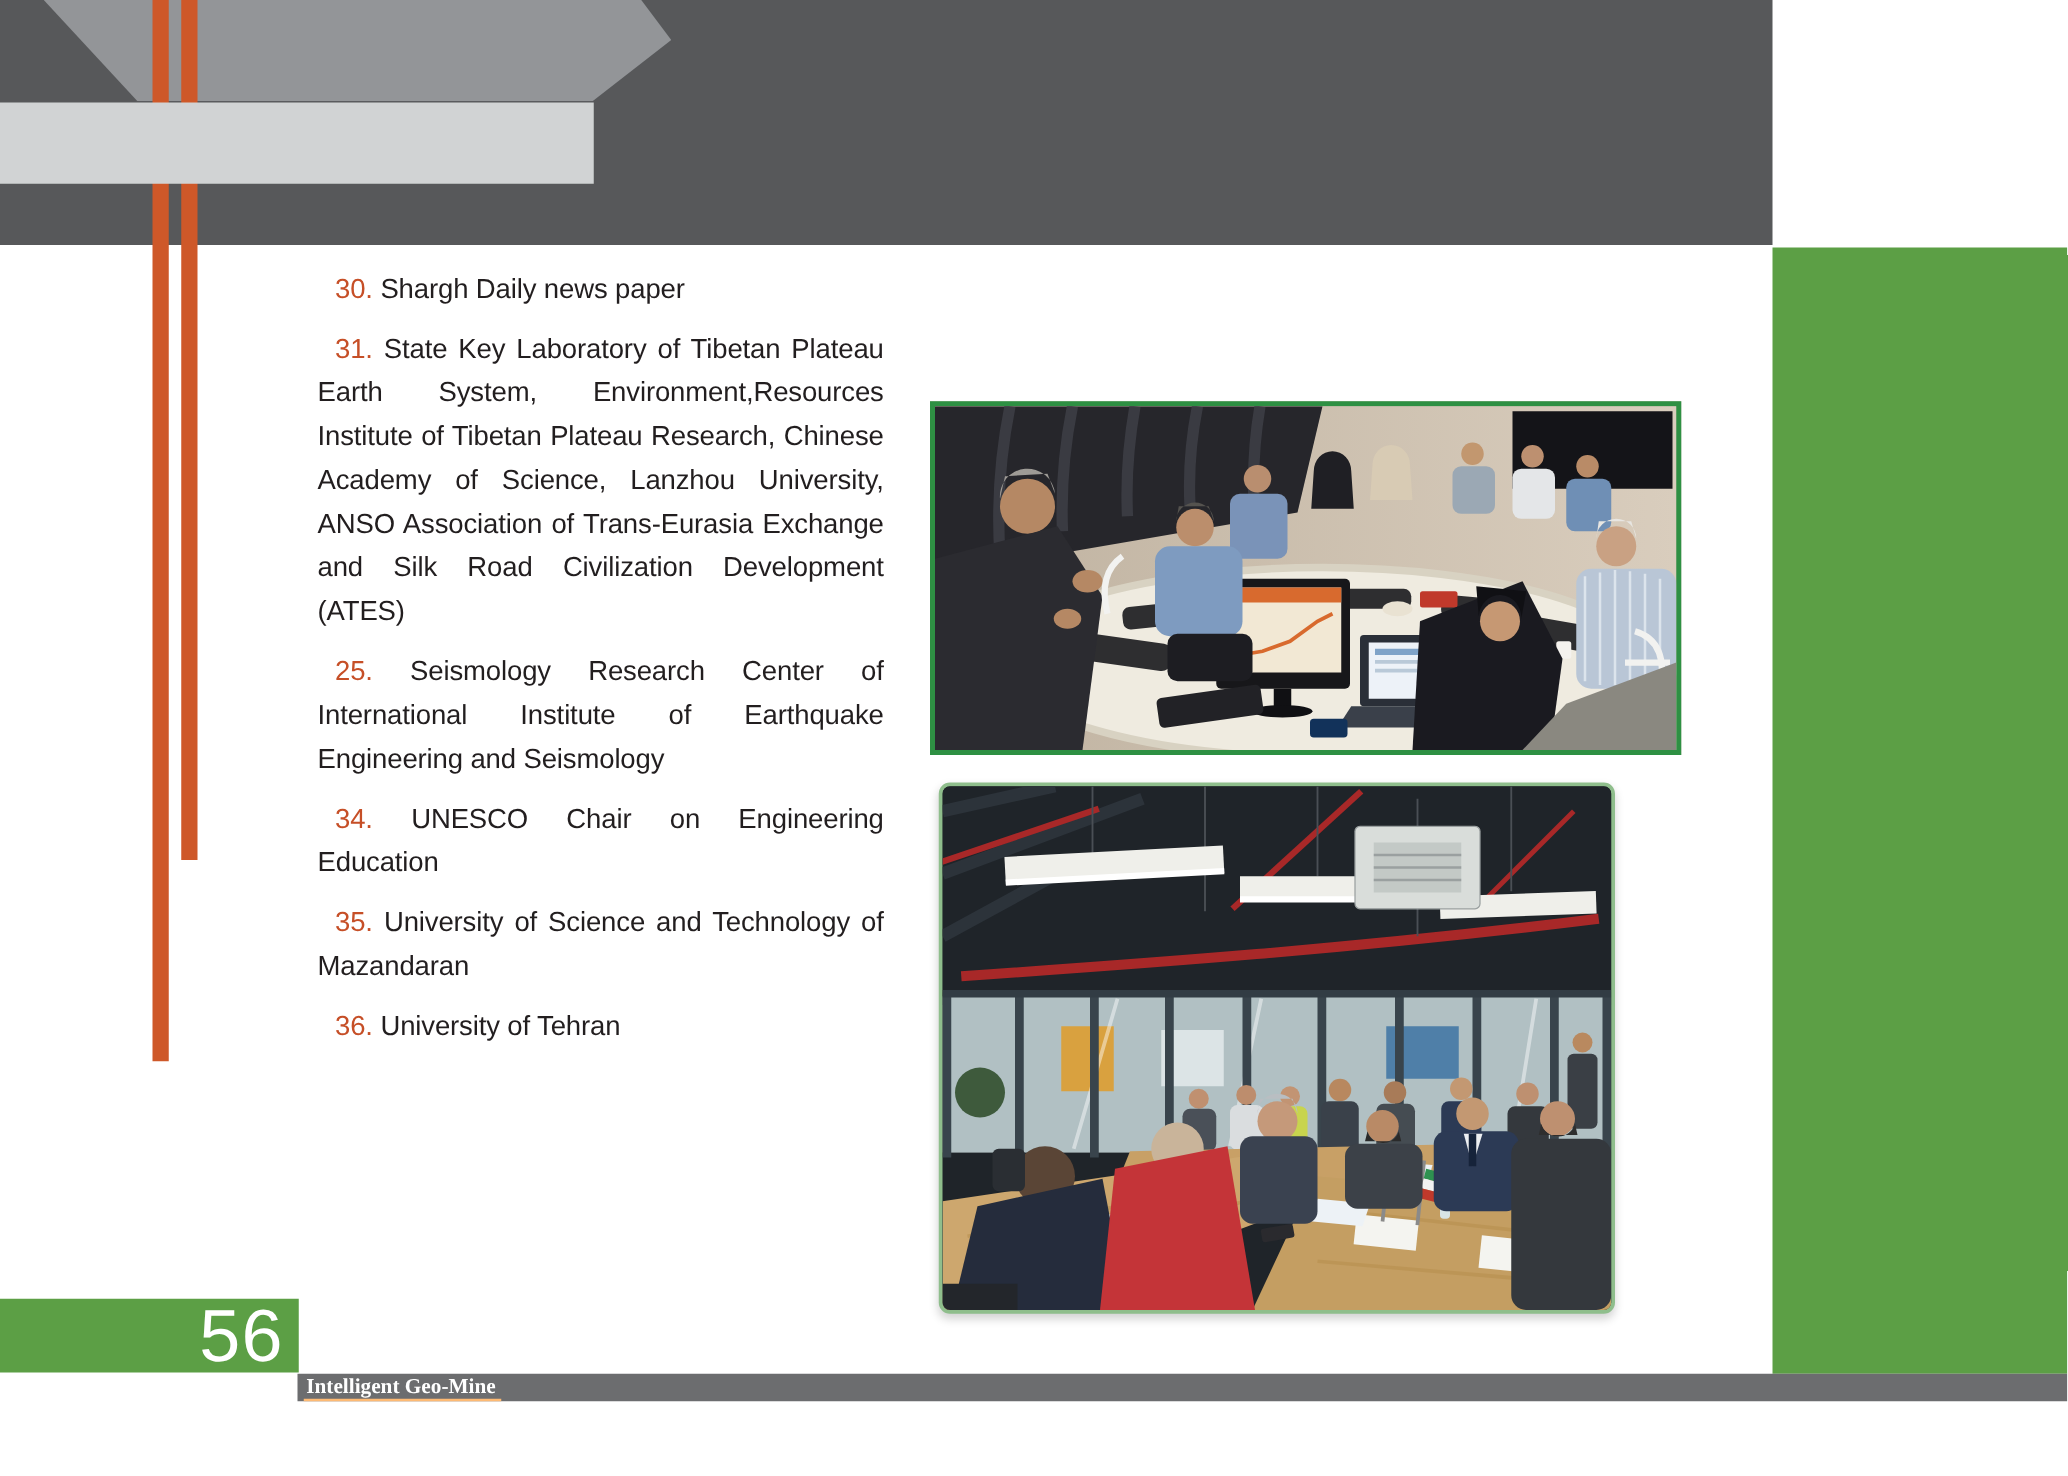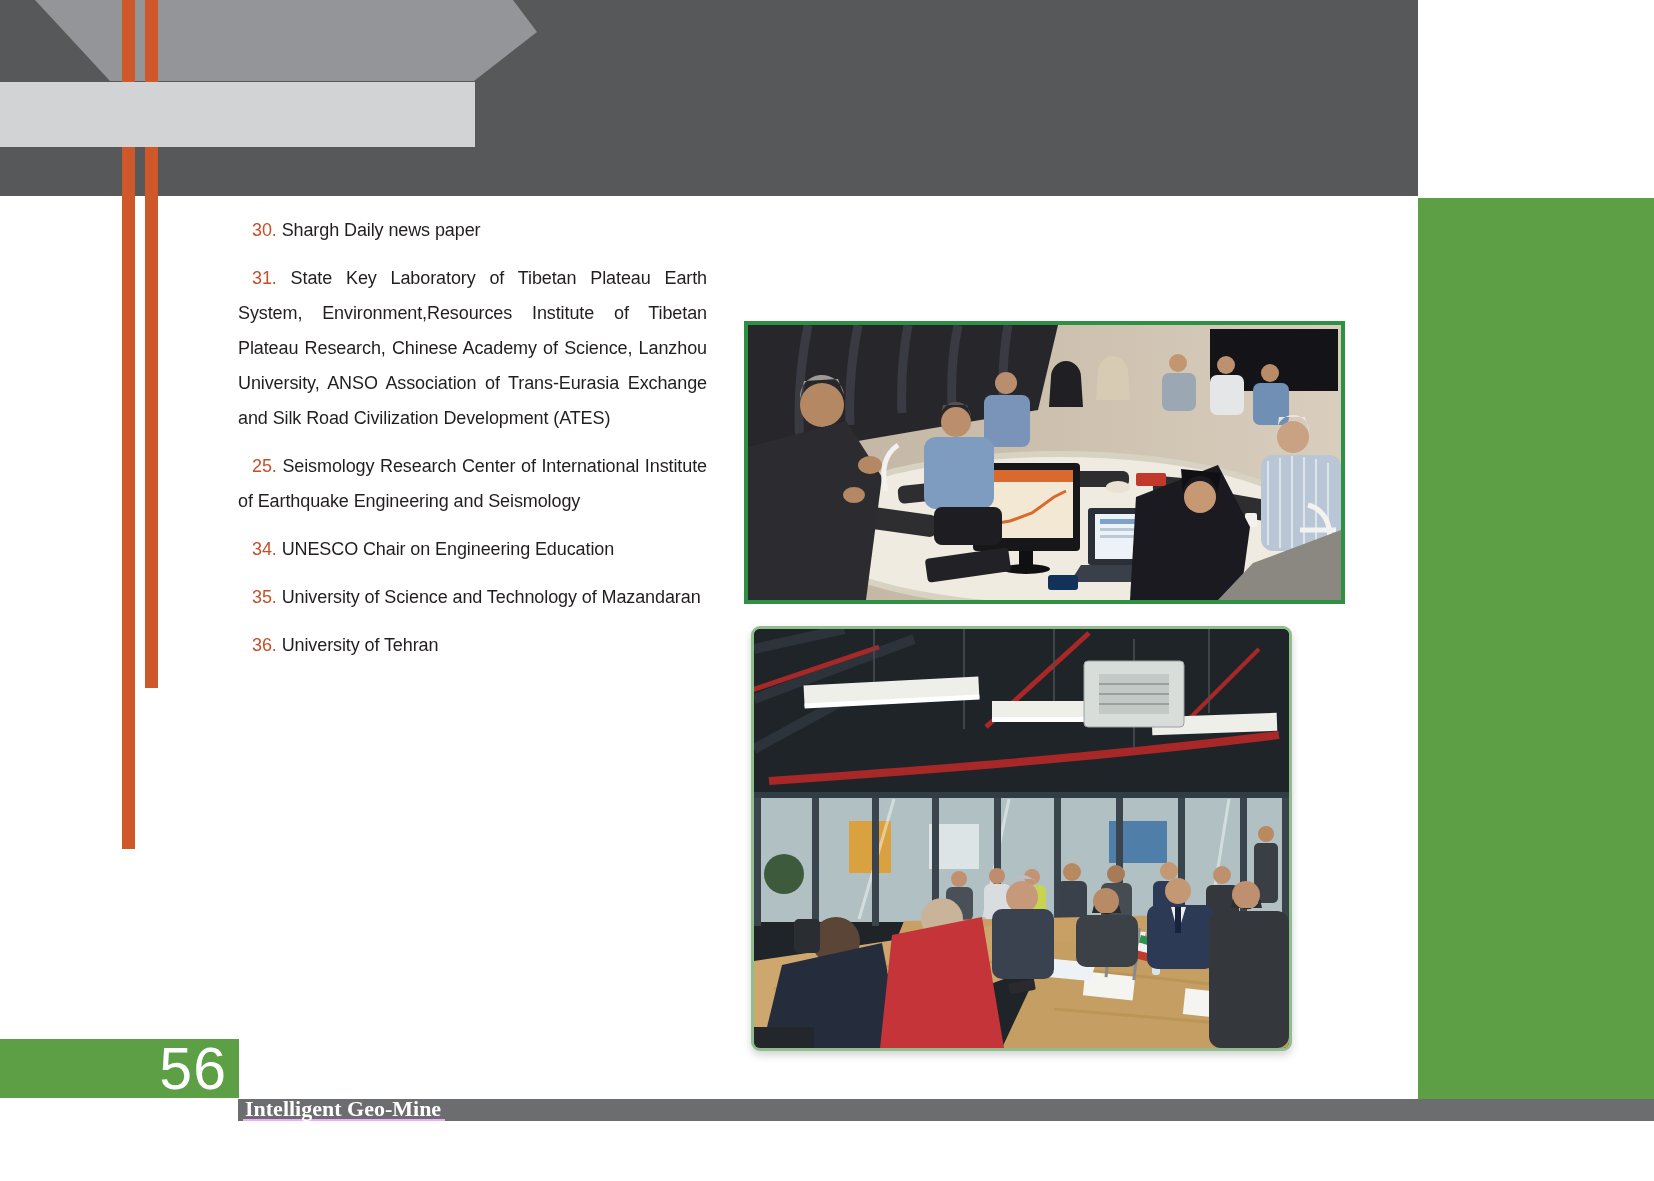--- a/index.html
+++ b/index.html
@@ -27,7 +27,7 @@
                       font-size:22px; line-height:18px; border-bottom:2px solid #f0abfc; padding:0 4px 1px 2px; }
   
   .list { position:absolute; left:238px; top:213px; width:469px; z-index:2; }
-  .list p { margin:0 0 13px 0; font-size:18px; line-height:35px; text-align:justify;
+  .list p { margin:0 0 13px 16px; font-size:22px; line-height:35px; text-align:justify;
             text-indent:14px; color:#221E1F; letter-spacing:-0.1px; }
   .list .num { color:#C64F27; }
   

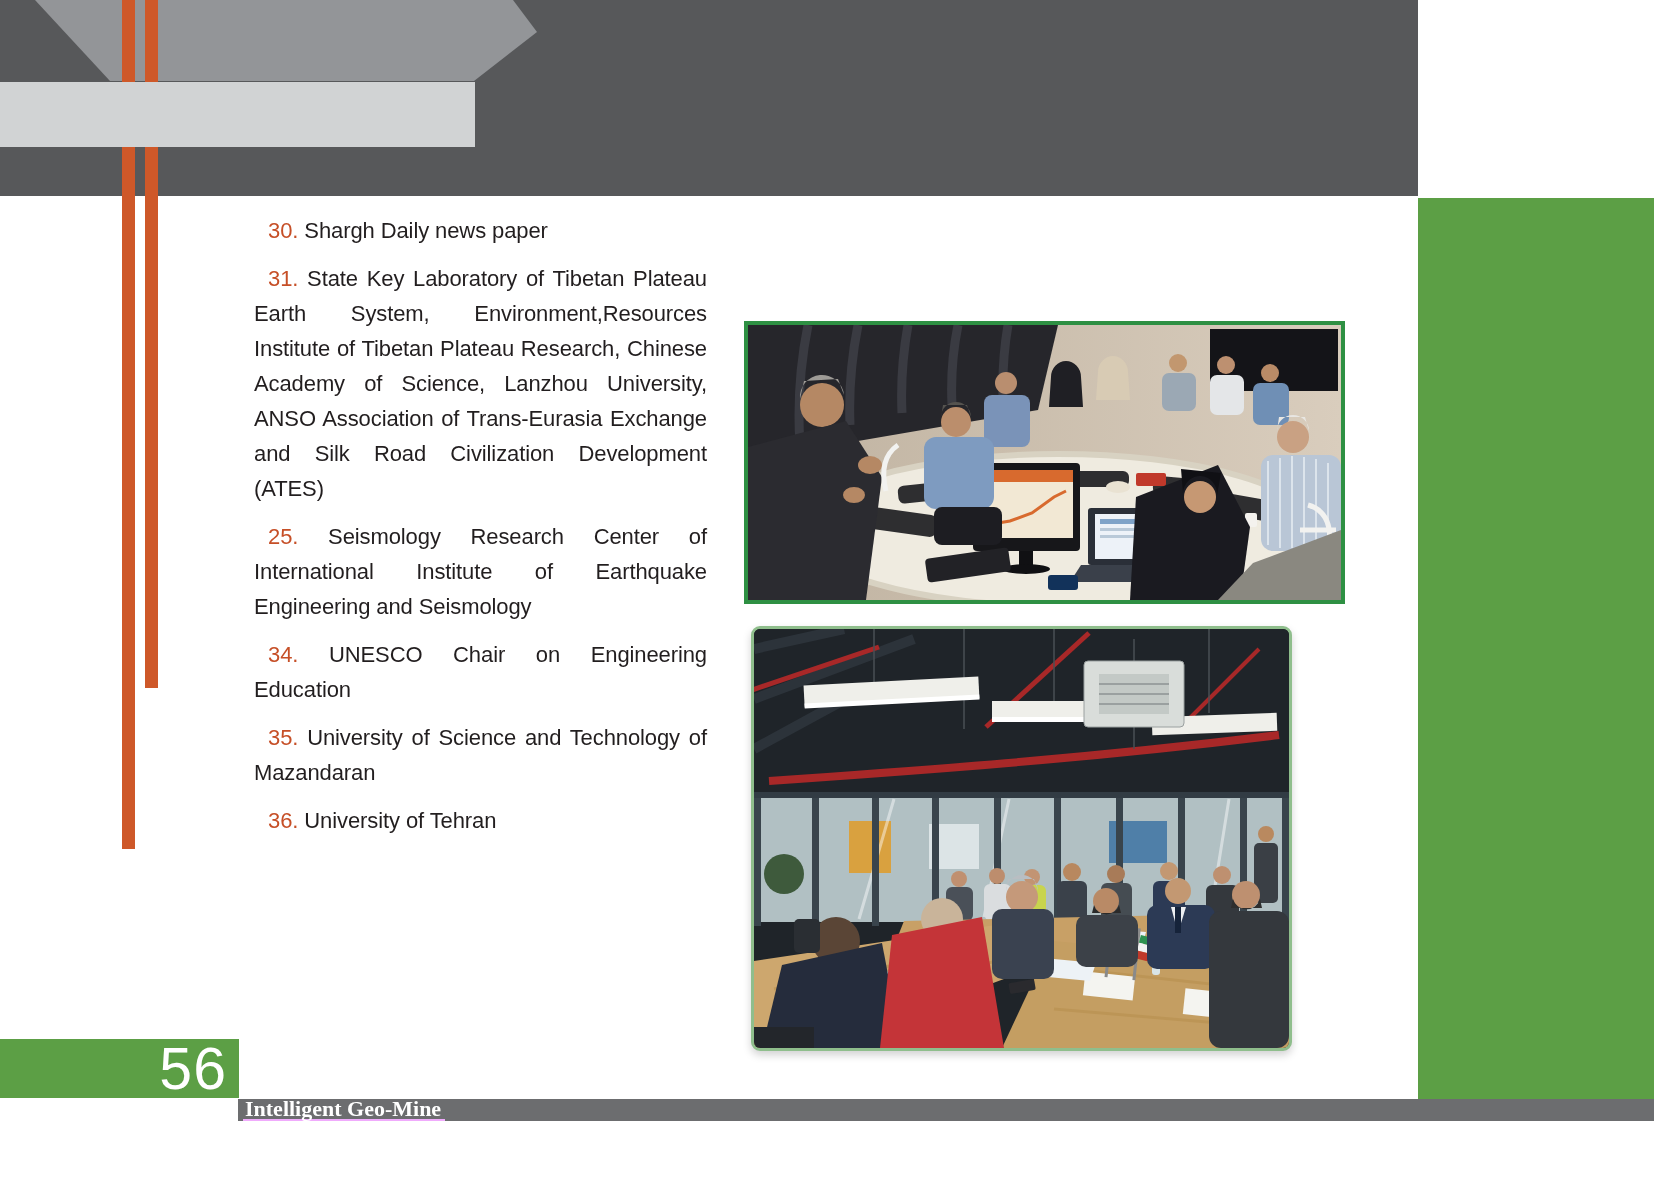--- a/index.html
+++ b/index.html
@@ -24,7 +24,7 @@
   .footerbar  { position:absolute; left:238px; top:1099px; width:1416px; height:22px; background:#6C6D6F; z-index:4;
                 display:flex; align-items:center; }
   .footerbar .title { margin-left:5px; color:#ffffff; font-family:"Liberation Serif", serif; font-weight:bold;
-                      font-size:22px; line-height:18px; border-bottom:2px solid #f0abfc; padding:0 4px 1px 2px; }
+                      font-size:17px; line-height:18px; border-bottom:2px solid #fdba74; padding:0 4px 1px 2px; }
   
   .list { position:absolute; left:238px; top:213px; width:469px; z-index:2; }
   .list p { margin:0 0 13px 16px; font-size:22px; line-height:35px; text-align:justify;

